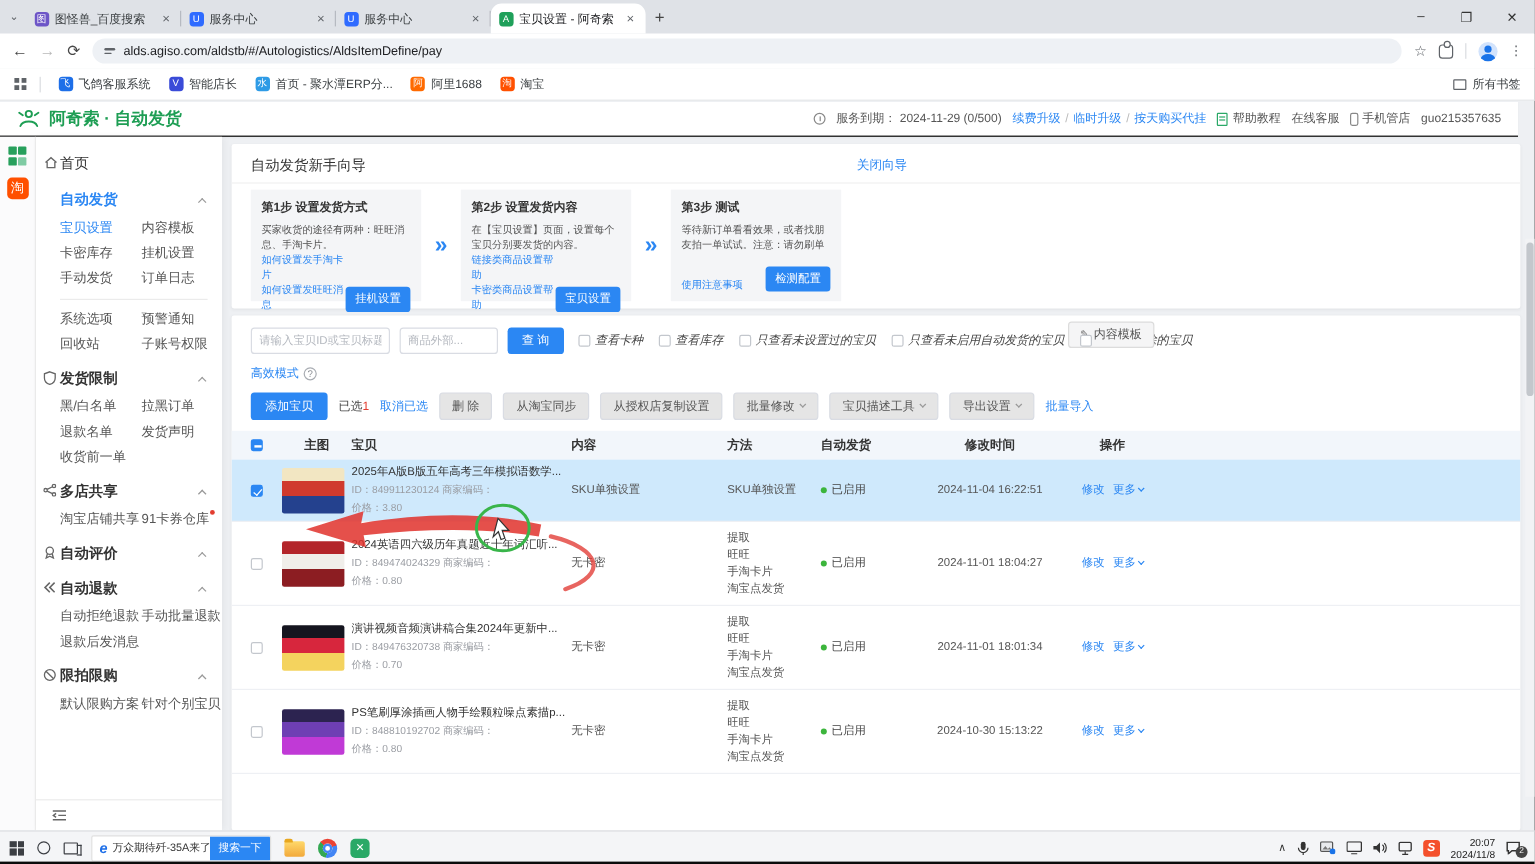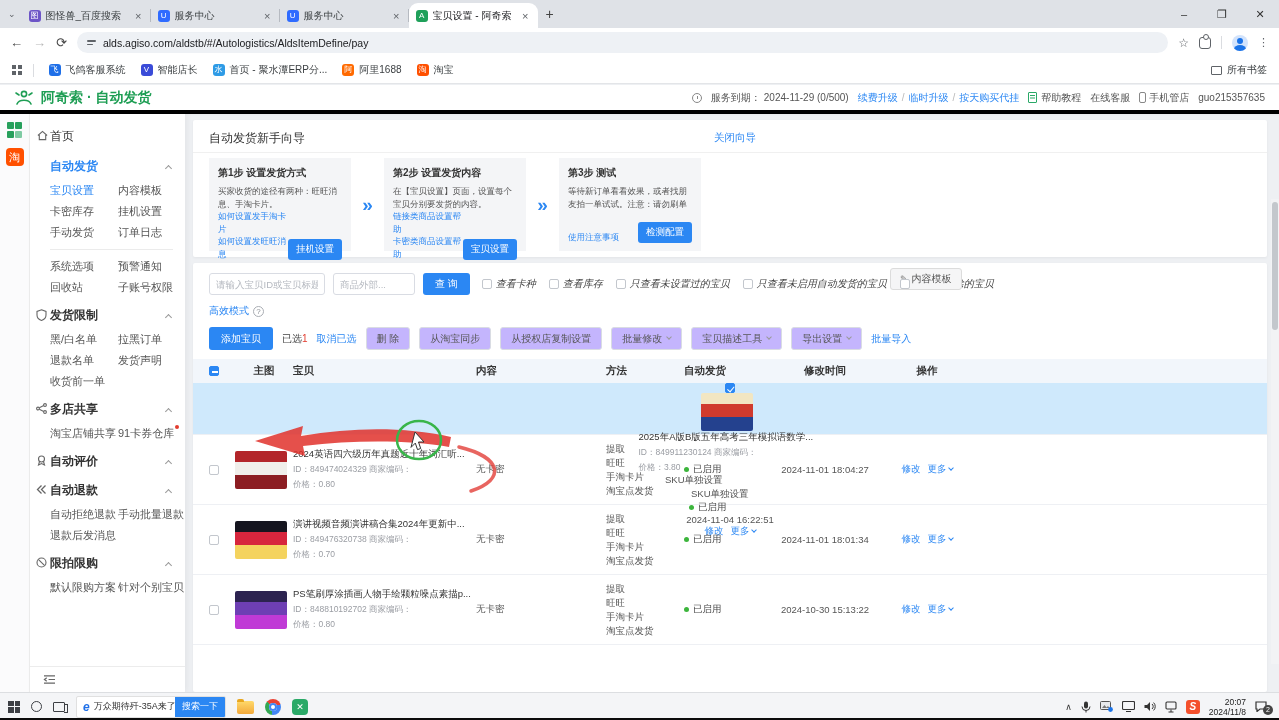--- a/index.html
+++ b/index.html
@@ -44,7 +44,7 @@
   .fold-ico{width:11px;height:9px;border:1.2px solid #5f6368;border-radius:1px;position:relative;}
 
   
-  .appbar{position:absolute;top:85px;left:0;right:0;height:29px;background:#fff;border-bottom:4px solid #000000;display:flex;align-items:center;padding:0 14px;box-shadow:0 1px 2px rgba(0,0,0,.03);}
+  .appbar{position:absolute;top:85px;left:0;right:14px;height:29px;background:#fff;border-bottom:1px solid #000000;display:flex;align-items:center;padding:0 14px;box-shadow:0 1px 2px rgba(0,0,0,.03);}
   .logo{display:flex;align-items:center;gap:7px;color:#1e9e54;font-weight:bold;font-size:14px;}
   .appbar-right{margin-left:auto;display:flex;align-items:center;gap:9px;font-size:10px;color:#555;}
   .clock-ico{width:10px;height:10px;border:1.2px solid #888;border-radius:50%;position:relative;}

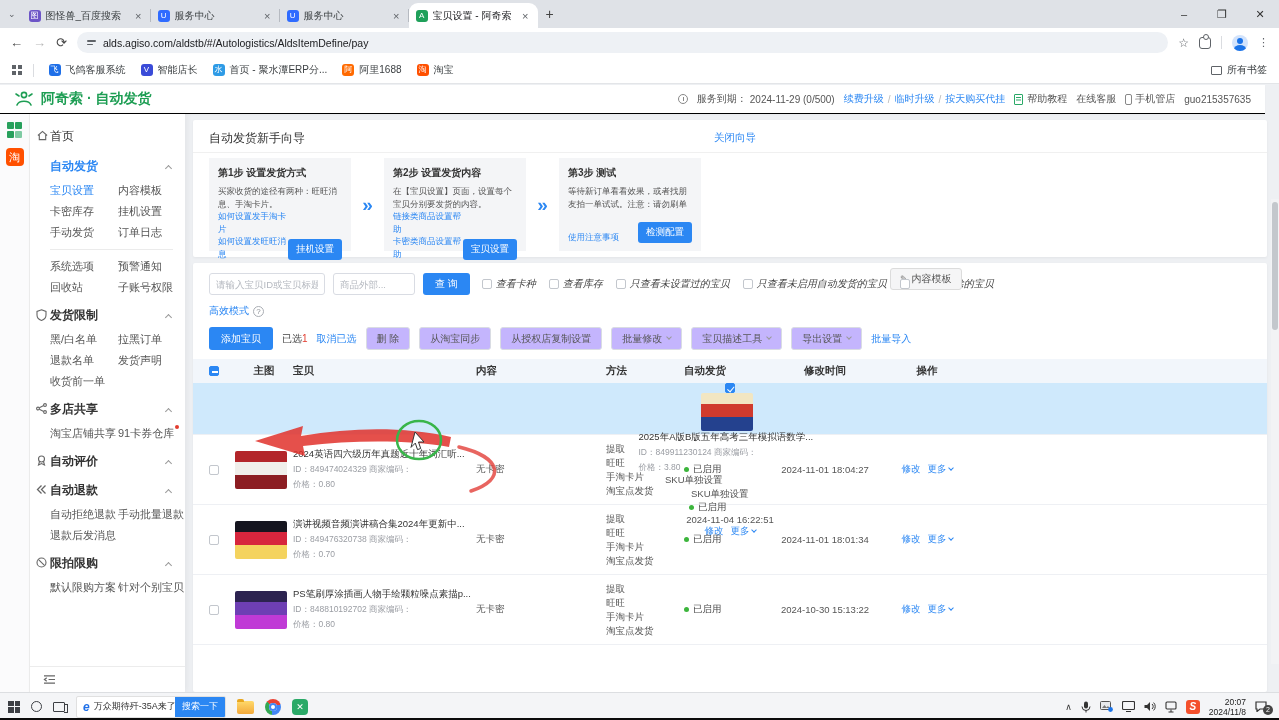--- a/index.html
+++ b/index.html
@@ -118,7 +118,7 @@
   .qmark{width:11px;height:11px;border:1px solid #a9adb3;color:#8a8e94;border-radius:50%;font-size:8px;display:inline-flex;align-items:center;justify-content:center;}
   .acts{display:flex;align-items:center;gap:9px;padding:9px 16px;font-size:10px;color:#444;}
   .btn-blue{background:#2b87f3;color:#fff;border-radius:3px;height:23px;padding:0 12px;display:flex;align-items:center;}
-  .btn{height:23px;padding:0 10px;border:1px solid #d9dce3;border-radius:3px;background:#c4b5fd;color:#555;display:flex;align-items:center;gap:5px;white-space:nowrap;}
+  .btn{height:23px;padding:0 10px;border:1px solid #d9dce3;border-radius:3px;background:#e5e5e5;color:#555;display:flex;align-items:center;gap:5px;white-space:nowrap;}
   .sel-count{color:#e23c2f;}
   .link{color:#2b87f3;}
   .dd-caret{width:4px;height:4px;border-right:1.2px solid #999;border-bottom:1.2px solid #999;transform:rotate(45deg);margin-top:-3px;}

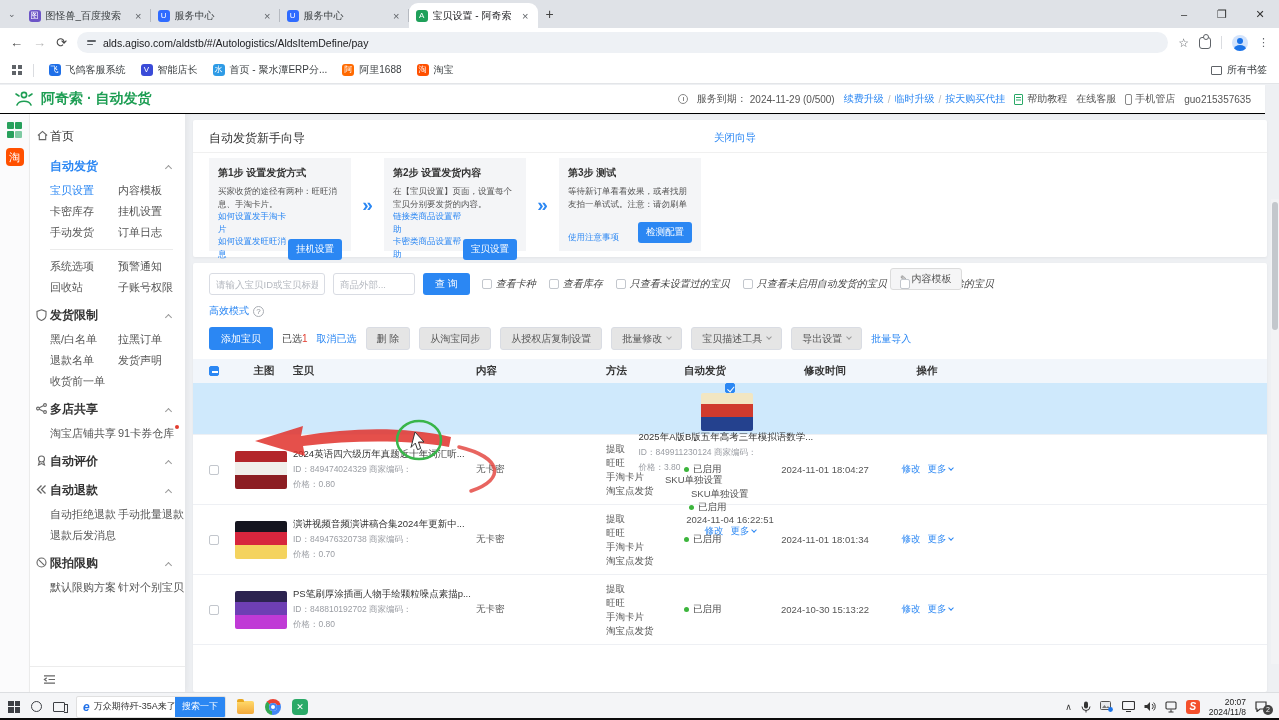--- a/index.html
+++ b/index.html
@@ -128,7 +128,7 @@
   .thead,.trow{display:flex;align-items:center;}
   .thead{height:24px;background:#f2f6fb;font-size:10.5px;font-weight:bold;color:#333;}
   .trow{border-bottom:1px solid #eef0f4;font-size:9.5px;color:#555;}
-  .trow.sel{background:#cfe9fc;flex-direction:column;}
+  .trow.sel{background:#cfe9fc;}
   .h52{height:52px;}.h70{height:70px;}
   .c-ck{width:42px;display:flex;justify-content:center;}
   .c-th{width:58px;display:flex;}

